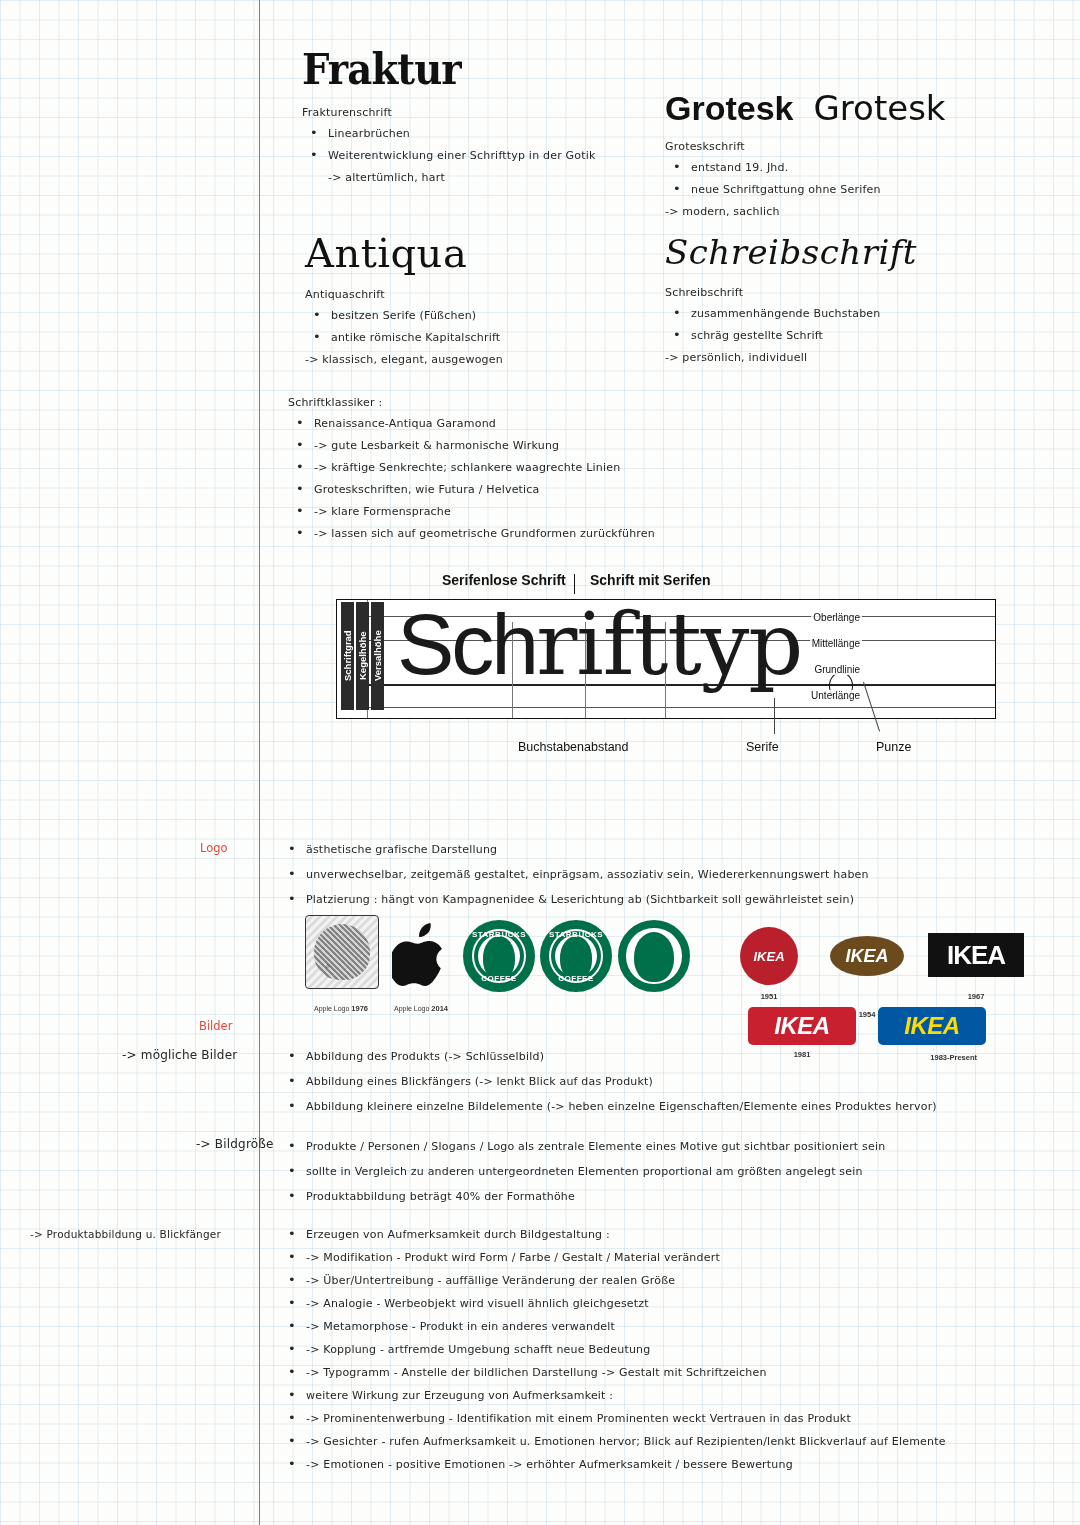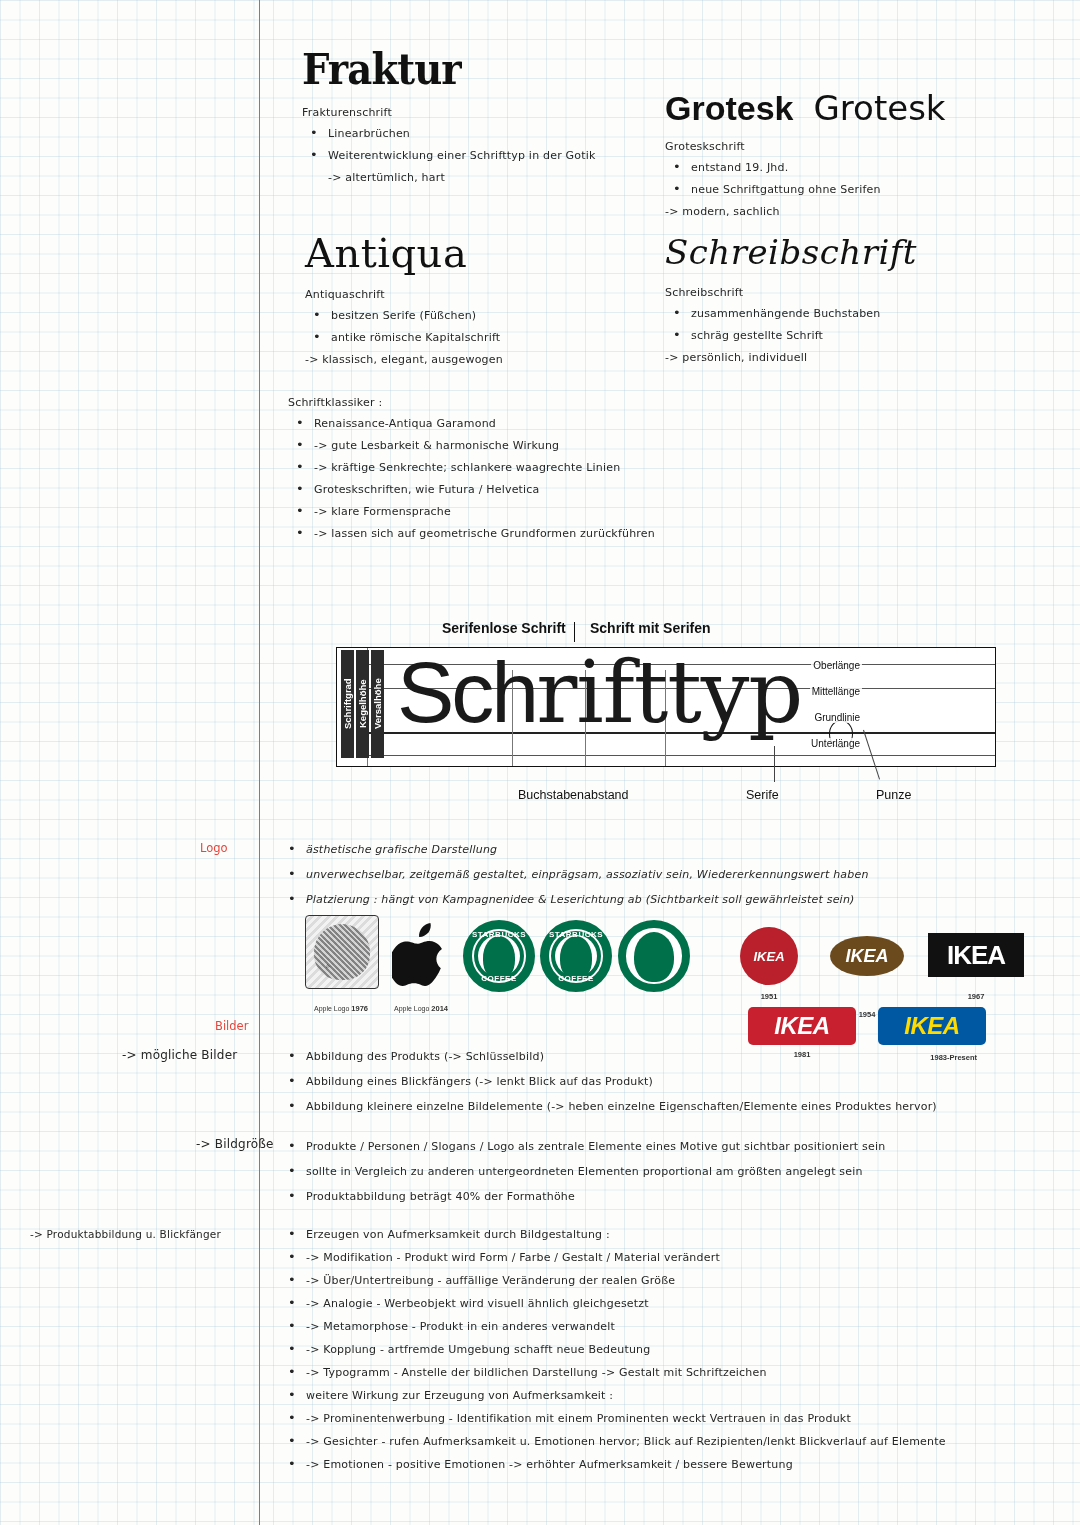--- a/index.html
+++ b/index.html
@@ -114,7 +114,6 @@
     top: 572px;
     width: 532px;
     height: 195px;
-    margin-top: 48px;
   }
   .fig-head {
     position: absolute;

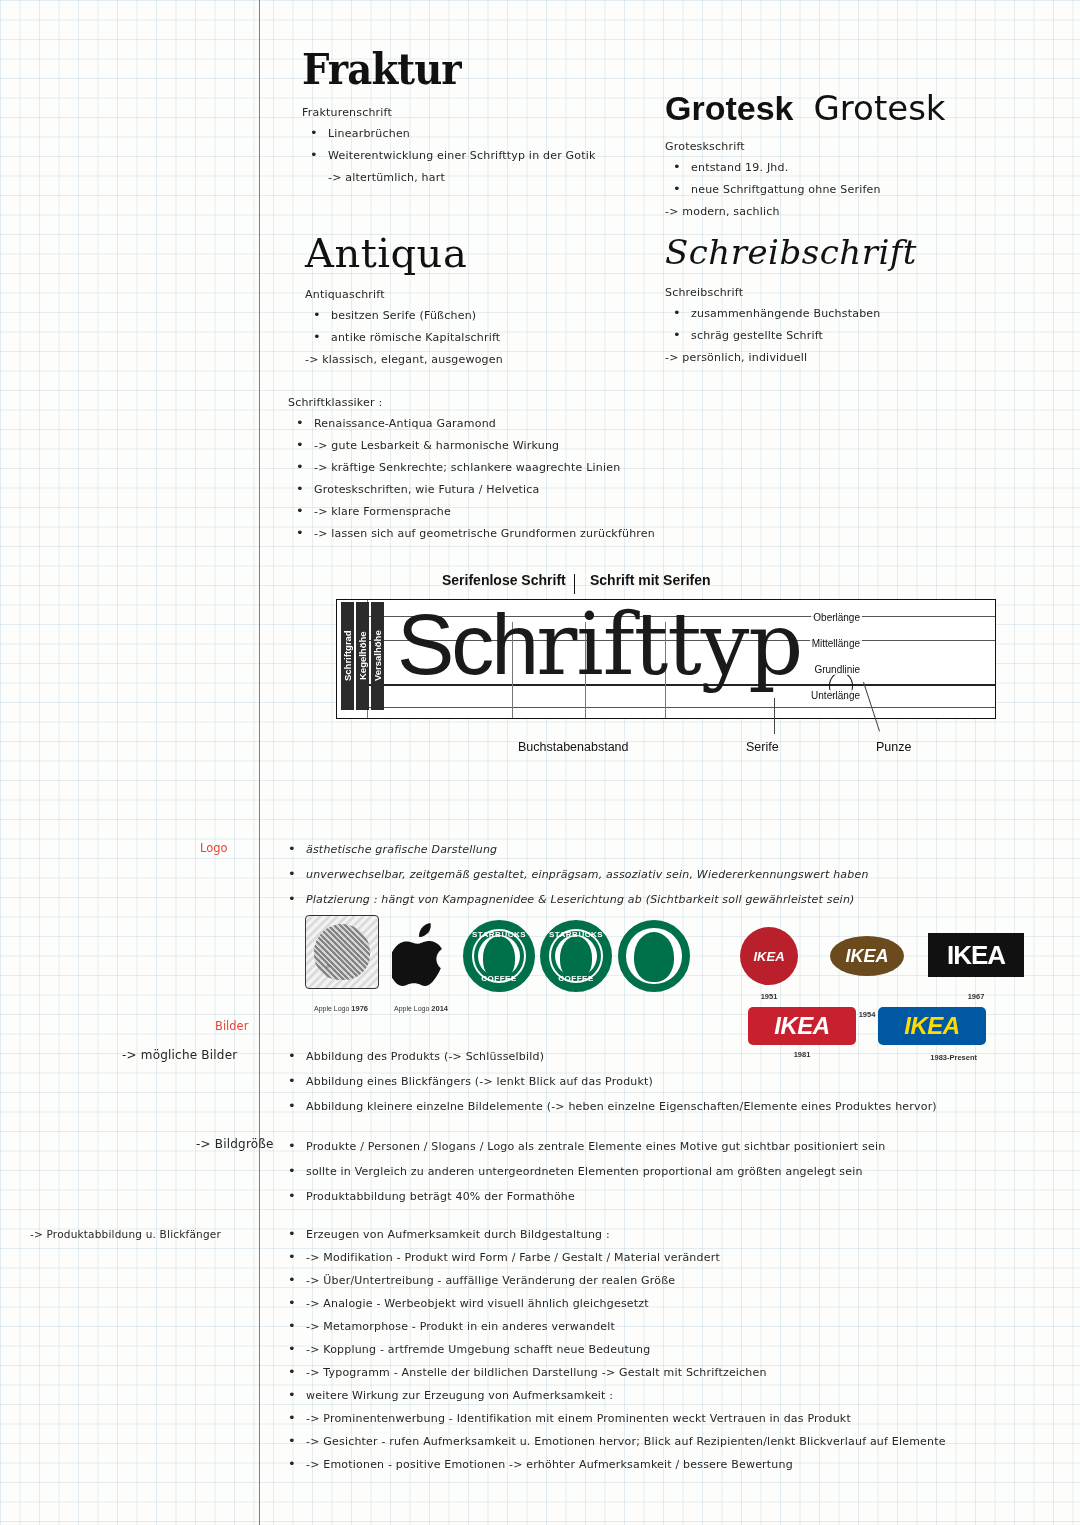--- a/index.html
+++ b/index.html
@@ -423,7 +423,7 @@
 
   <div class="blk redlabel" style="left:200px; top:841px;">Logo</div>
 
-  <div class="blk" style="left:280px; top:838px; width:720px;font-style:italic;">
+  <div class="blk" style="left:280px; top:838px; width:720px;">
     <ul class="bul hand" style="line-height:24px;">
       <li>ästhetische grafische Darstellung</li>
       <li>unverwechselbar, zeitgemäß gestaltet, einprägsam, assoziativ sein, Wiedererkennungswert haben</li>

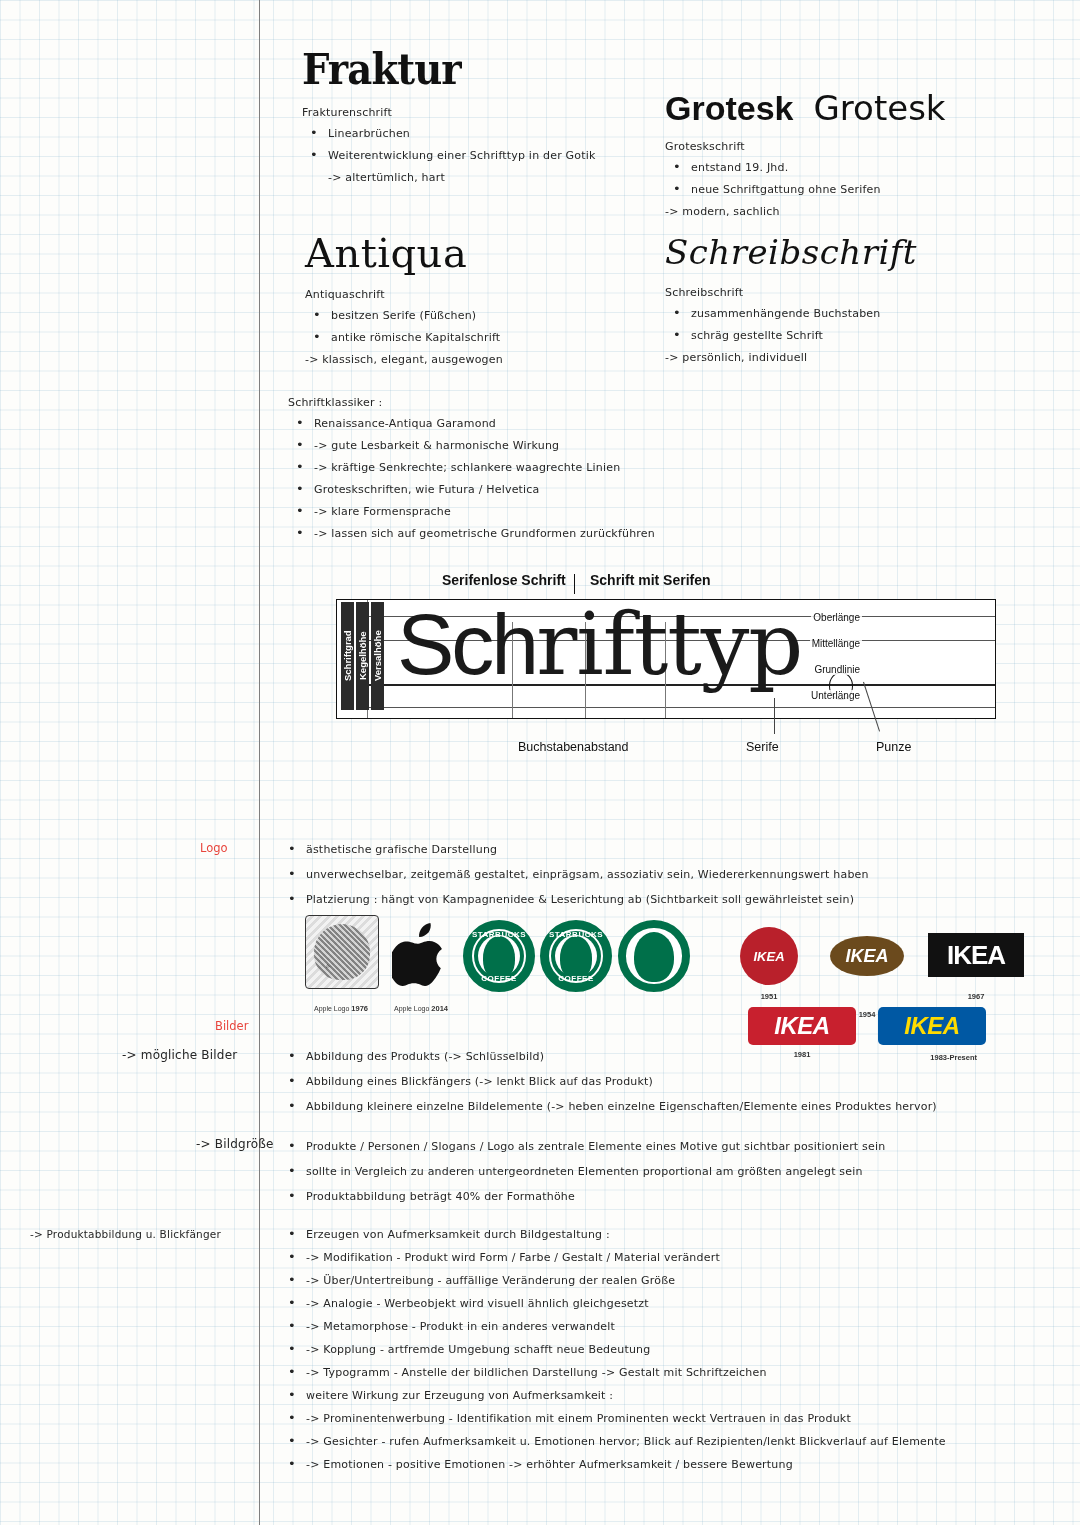--- a/index.html
+++ b/index.html
@@ -507,7 +507,7 @@
     </div>
   </div>
 
-  <div class="blk redlabel" style="left:215px; top:1019px;">Bilder</div>
+  <div class="blk redlabel" style="left:199px; top:1019px;">Bilder</div>
 
   <div class="blk hand hand-sm" style="left:122px; top:1046px;">-&gt; mögliche Bilder</div>
   <div class="blk" style="left:280px; top:1045px; width:760px;">

